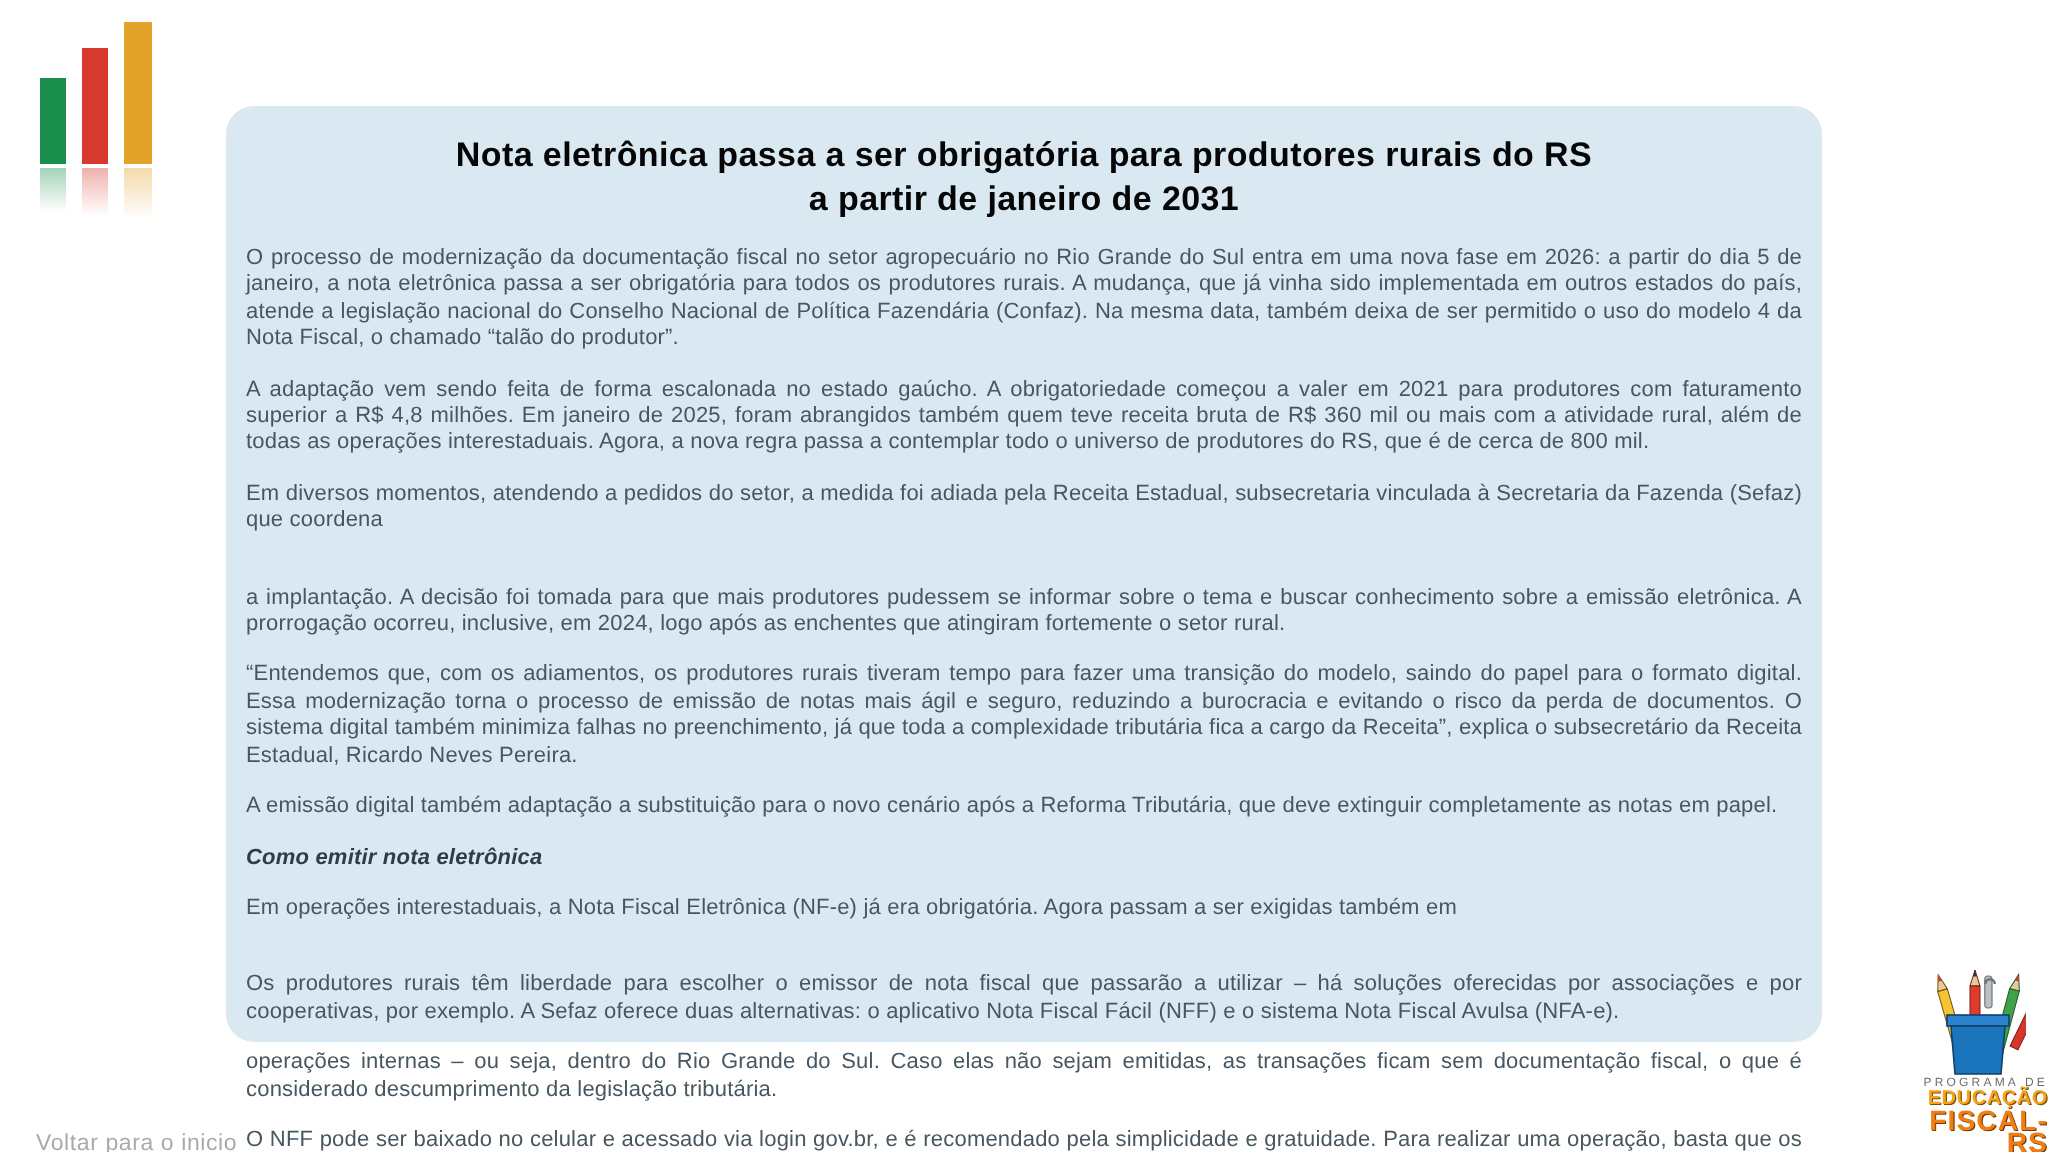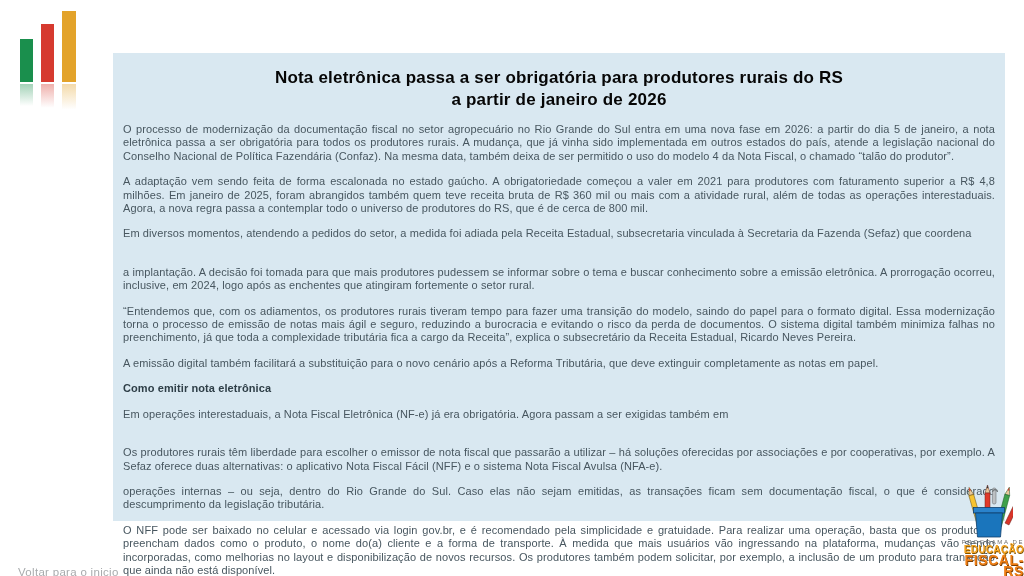--- a/index.html
+++ b/index.html
@@ -20,8 +20,8 @@
   .refl.o{left:42px;top:73px;width:14px;height:30px;background:linear-gradient(to bottom,rgba(227,163,42,.40),rgba(255,255,255,0) 85%);}
   
   .panel{
-    position:absolute;left:113px;top:53px;width:892px;height:468px;
-    background:#d9e8f1;box-sizing:border-box;
+    position:absolute;left:113px;top:53px;width:798px;height:468px;
+    background:#d9e8f1;box-sizing:border-box;border-radius:14px;
   }
   .title{
     margin:14px 8px 0 8px;text-align:center;font-weight:bold;color:#060606;

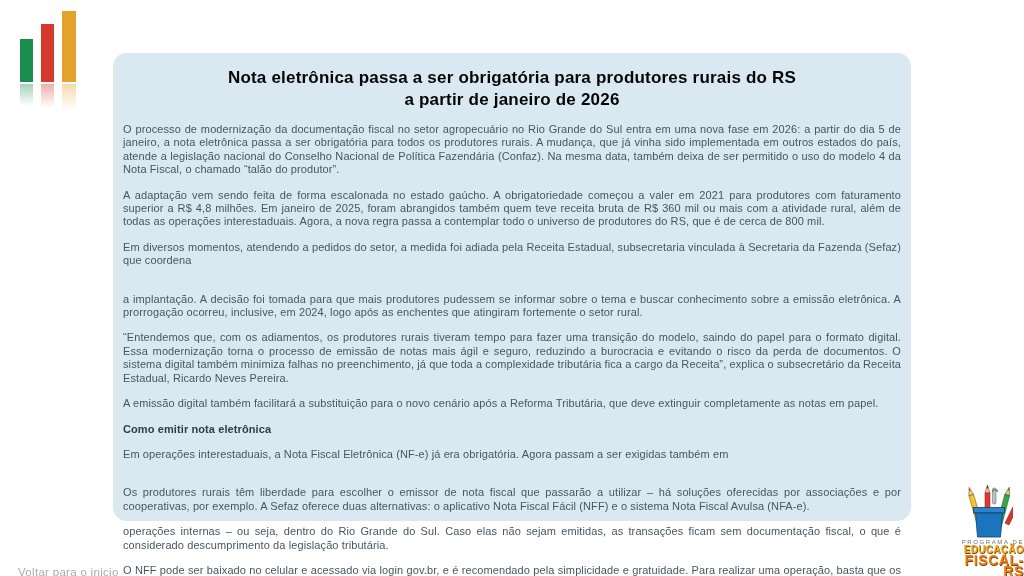--- a/index.html
+++ b/index.html
@@ -63,7 +63,7 @@
 <div class="panel">
   <h1 class="title">
     <span>Nota eletrônica passa a ser obrigatória para produtores rurais do RS</span>
-    <span>a partir de janeiro de 2026</span>
+    <span>a partir de janeiro de 2031</span>
   </h1>
   <div class="cols">
     <div class="col">

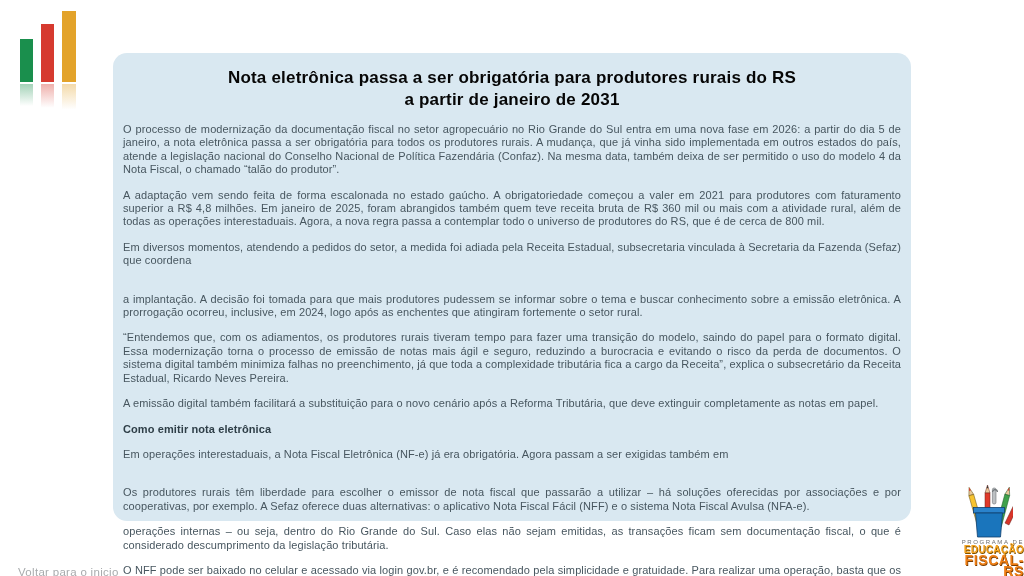--- a/index.html
+++ b/index.html
@@ -74,7 +74,7 @@
     <div class="col">
       <p>a implantação. A decisão foi tomada para que mais produtores pudessem se informar sobre o tema e buscar conhecimento sobre a emissão eletrônica. A prorrogação ocorreu, inclusive, em 2024, logo após as enchentes que atingiram fortemente o setor rural.</p>
       <p>“Entendemos que, com os adiamentos, os produtores rurais tiveram tempo para fazer uma transição do modelo, saindo do papel para o formato digital. Essa modernização torna o processo de emissão de notas mais ágil e seguro, reduzindo a burocracia e evitando o risco da perda de documentos. O sistema digital também minimiza falhas no preenchimento, já que toda a complexidade tributária fica a cargo da Receita”, explica o subsecretário da Receita Estadual, Ricardo Neves Pereira.</p>
-      <p>A emissão digital também facilitará a substituição para o novo cenário após a Reforma Tributária, que deve extinguir completamente as notas em papel.</p>
+      <p>A emissão digital também adaptação a substituição para o novo cenário após a Reforma Tributária, que deve extinguir completamente as notas em papel.</p>
       <p class="subhead">Como emitir nota eletrônica</p>
       <p>Em operações interestaduais, a Nota Fiscal Eletrônica (NF-e) já era obrigatória. Agora passam a ser exigidas também em</p>
     </div>

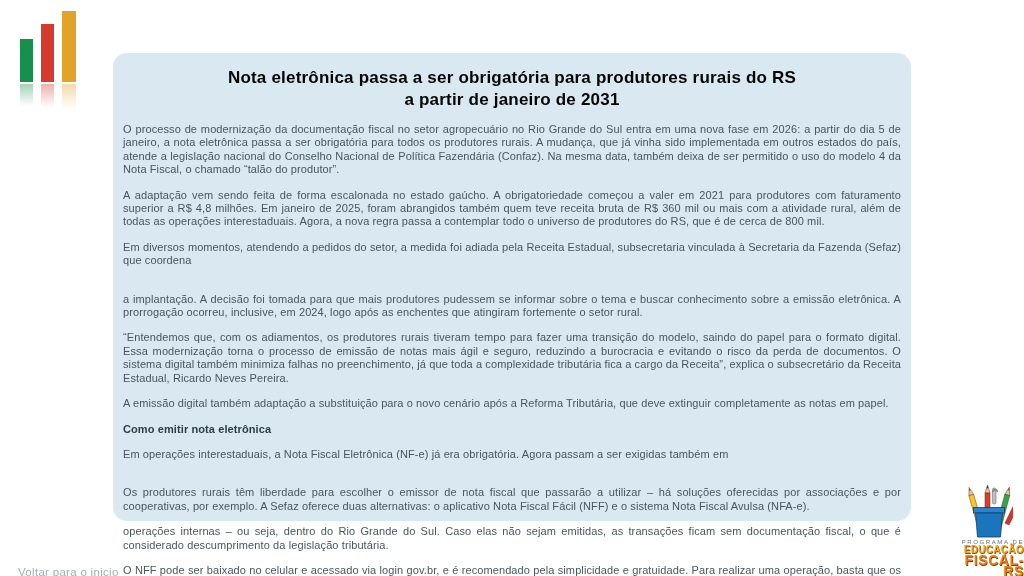--- a/index.html
+++ b/index.html
@@ -34,7 +34,7 @@
     margin:0 0 12px 0;text-align:justify;color:#47565f;
     font-size:11px;line-height:13.4px;letter-spacing:0.1px;
   }
-  .col p.subhead{font-weight:bold;color:#2e3e47;text-align:left;}
+  .col p.subhead{font-weight:bold;color:#2e3e47;text-align:left;font-style:italic;}
   
   .back-link{
     position:absolute;left:18px;top:555px;color:#a8abad;font-size:11.5px;

